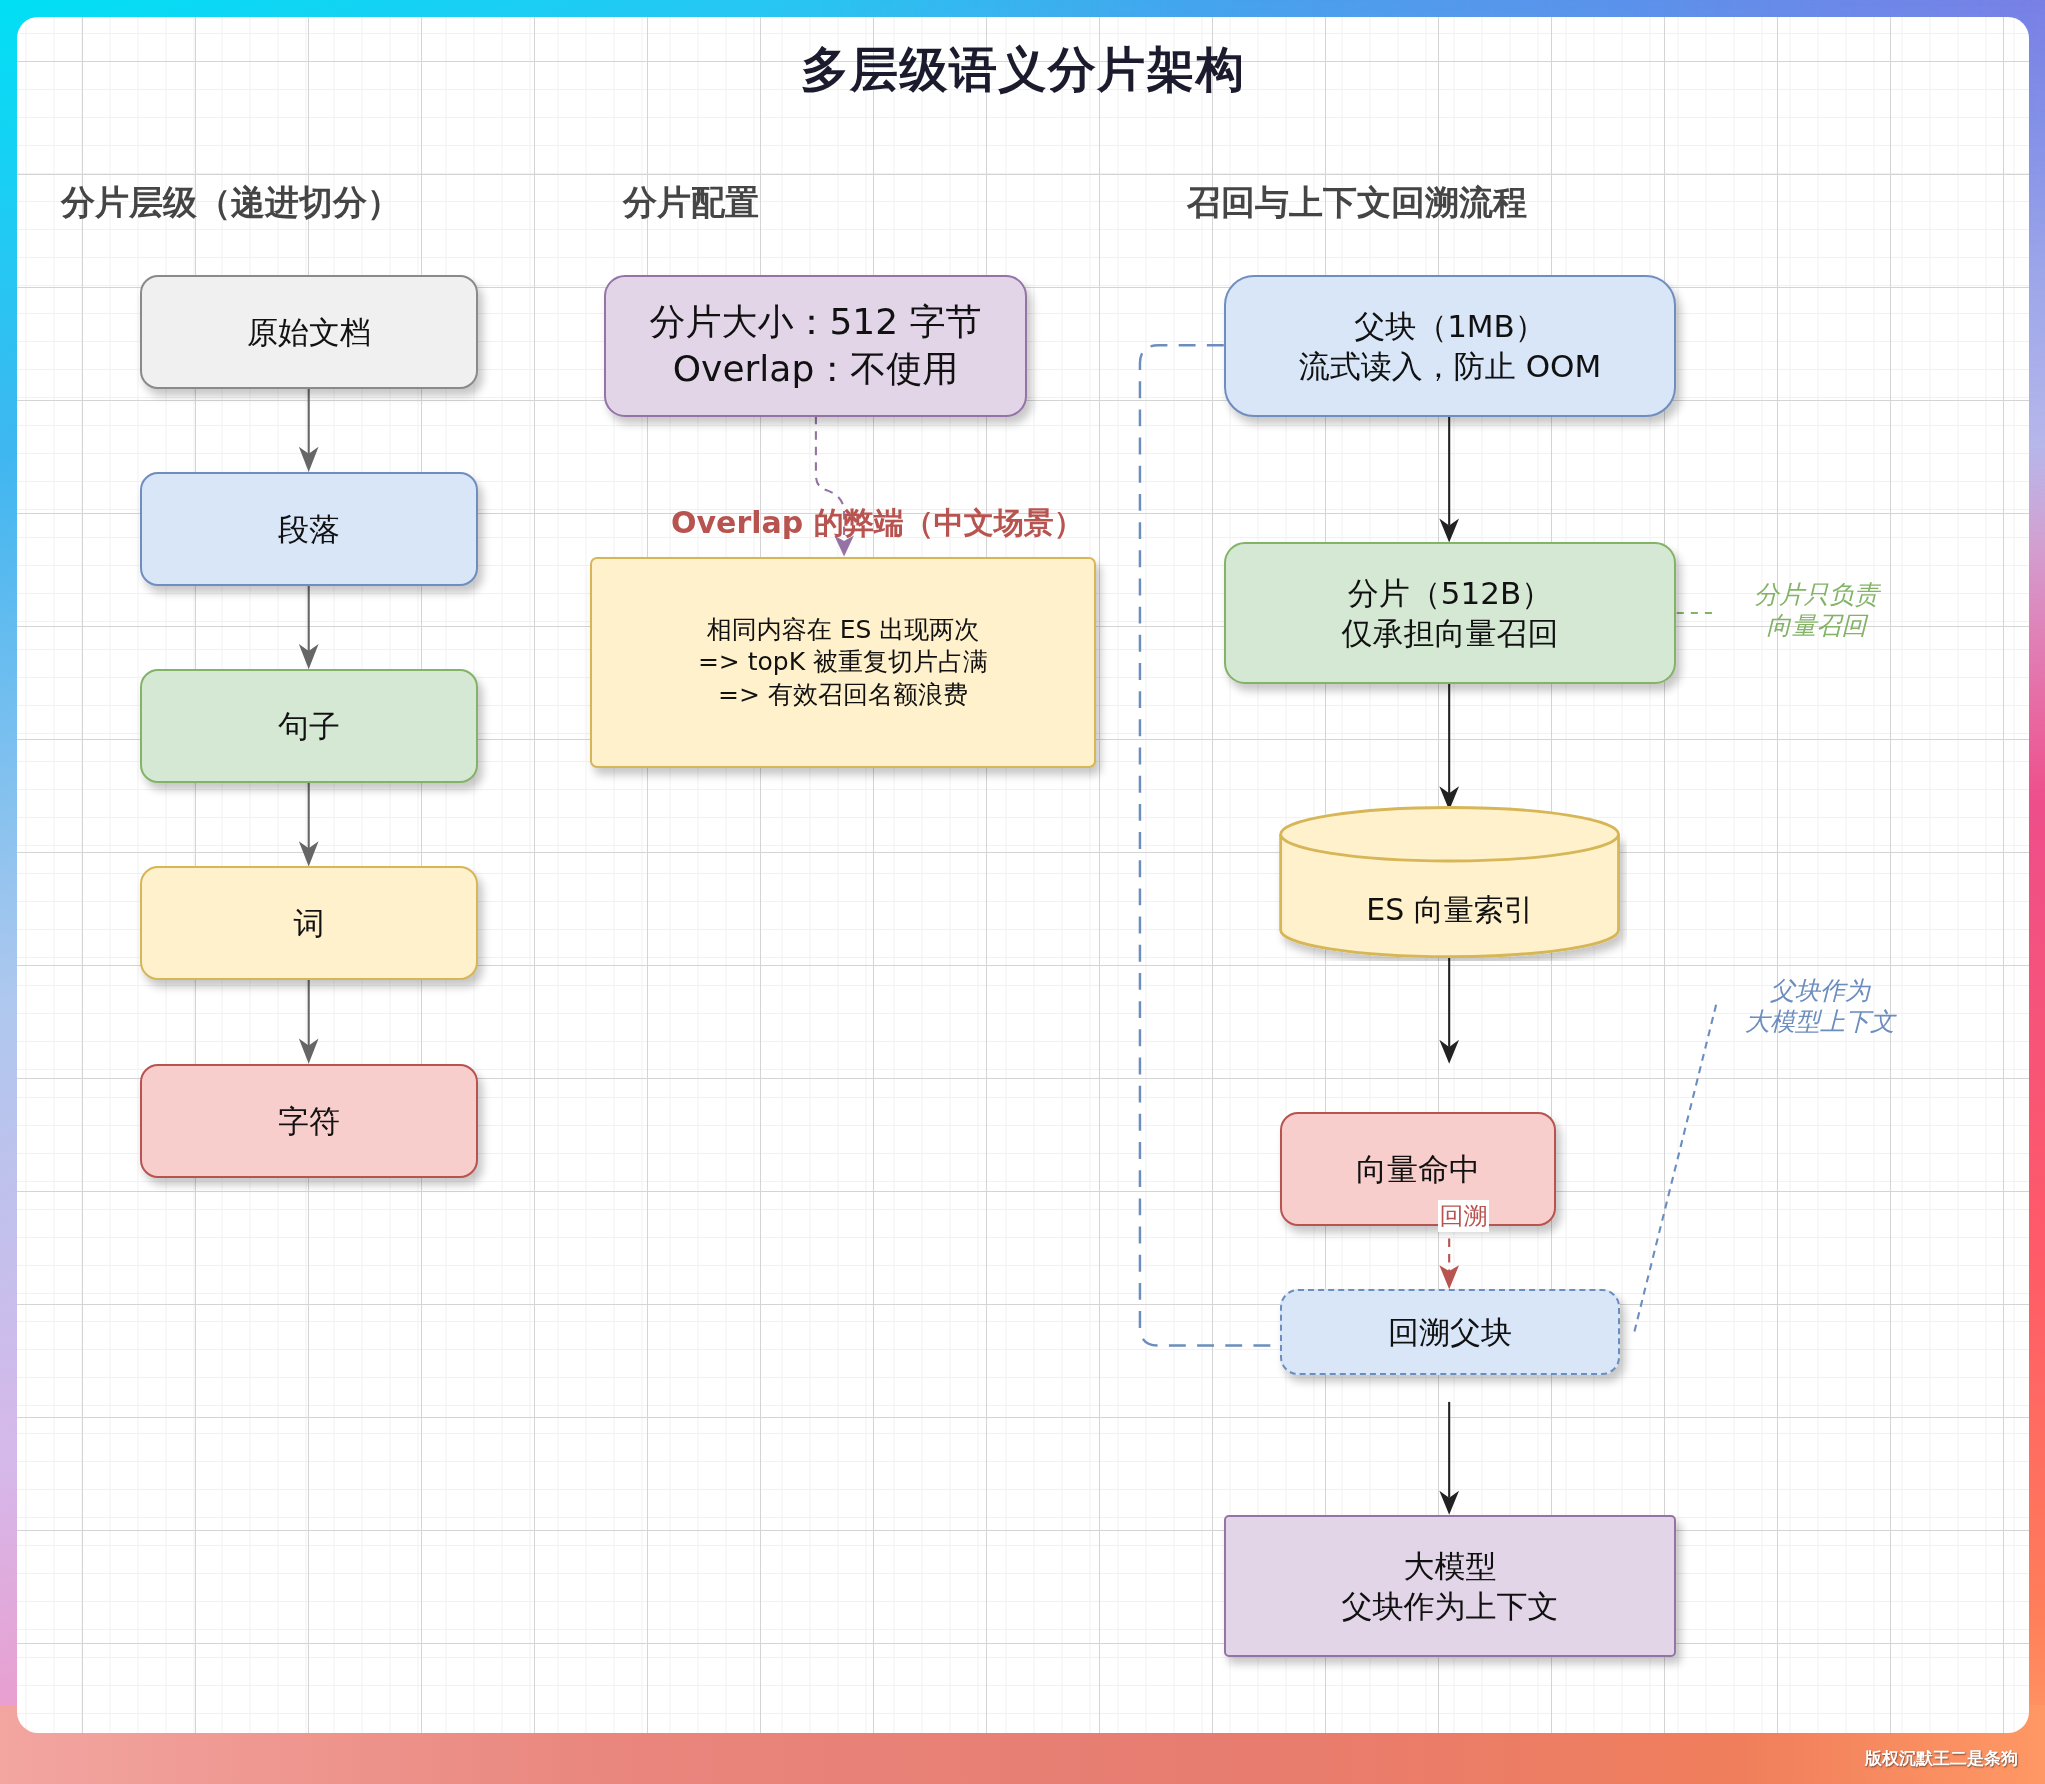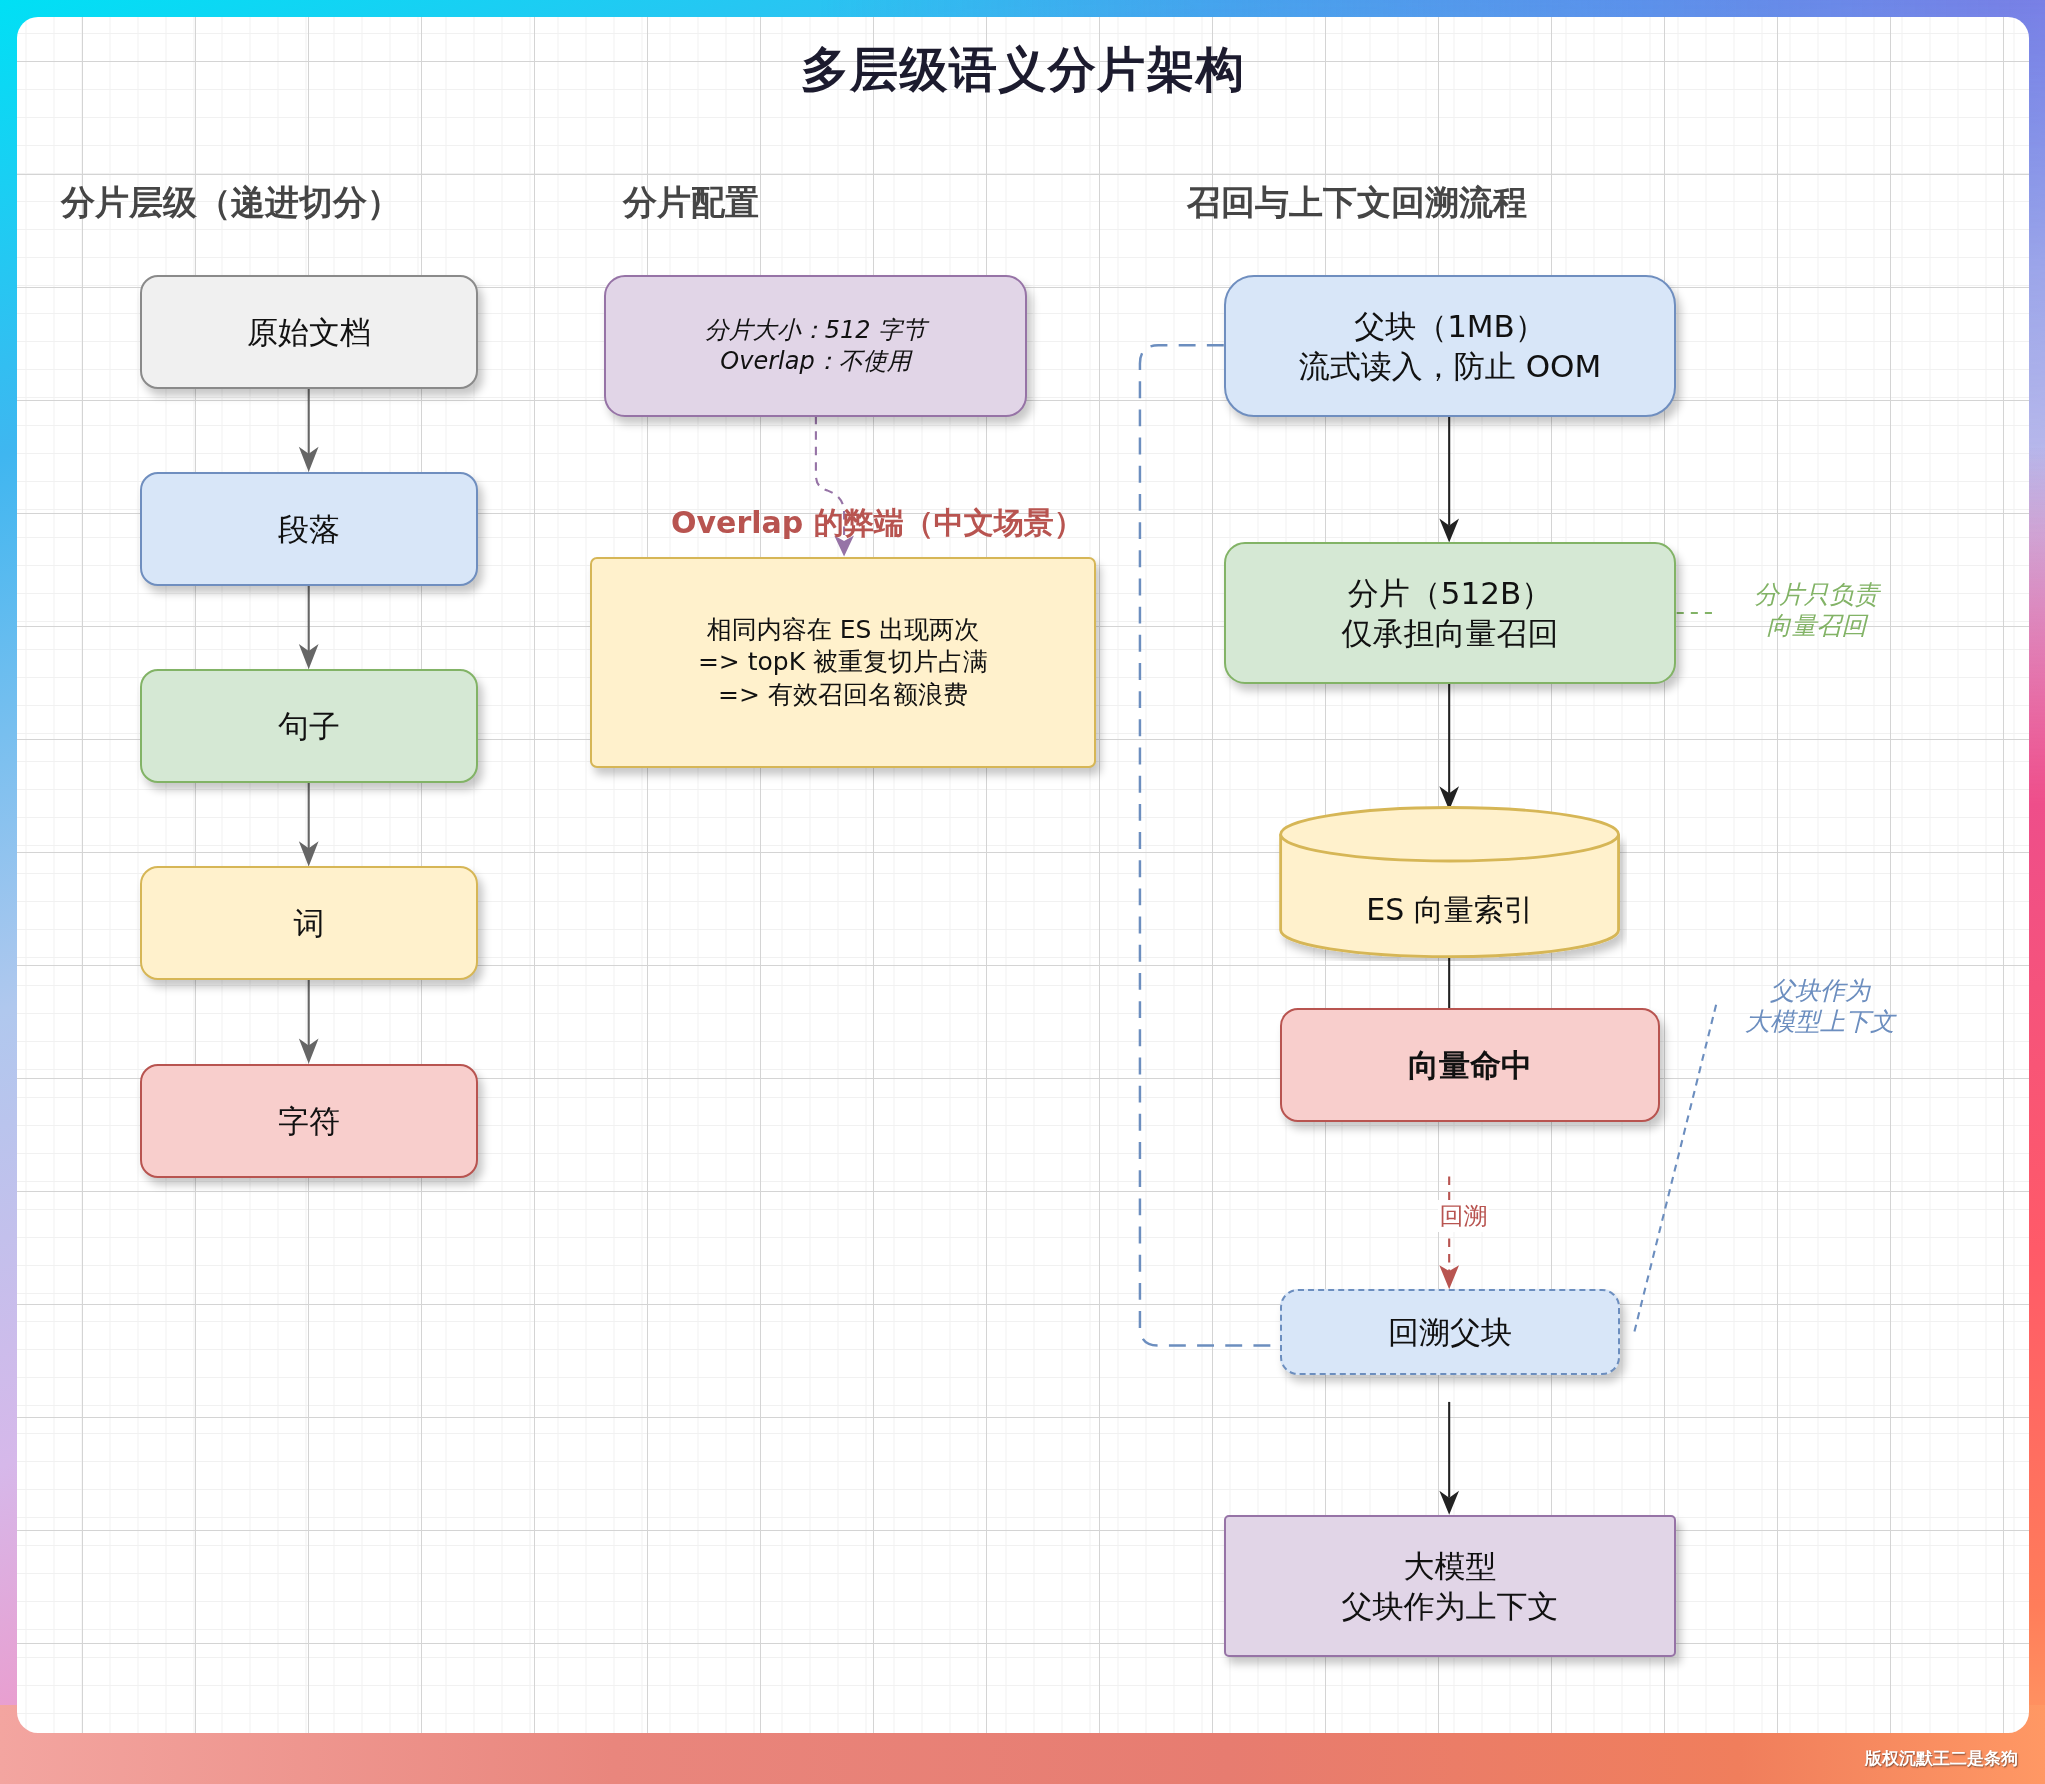--- a/index.html
+++ b/index.html
@@ -29,7 +29,7 @@
   .box{position:absolute;box-sizing:border-box;border:2.8px solid;border-radius:18px;display:flex;align-items:center;justify-content:center;text-align:center;color:#111;box-shadow:4.2px 7px 8.5px rgba(0,0,0,0.22);}
   .box span{white-space:pre-line;line-height:1.3;}
   .fs44{font-size:31px;}
-  .fs40{font-size:24px;font-style:italic;}
+  .fs40{font-size:36px;}
   .fs36{font-size:25px;}
   .gray{background:#f0f0f0;border-color:#8a8a8a;}
   .blue{background:#d8e6f8;border-color:#6f8ebf;}

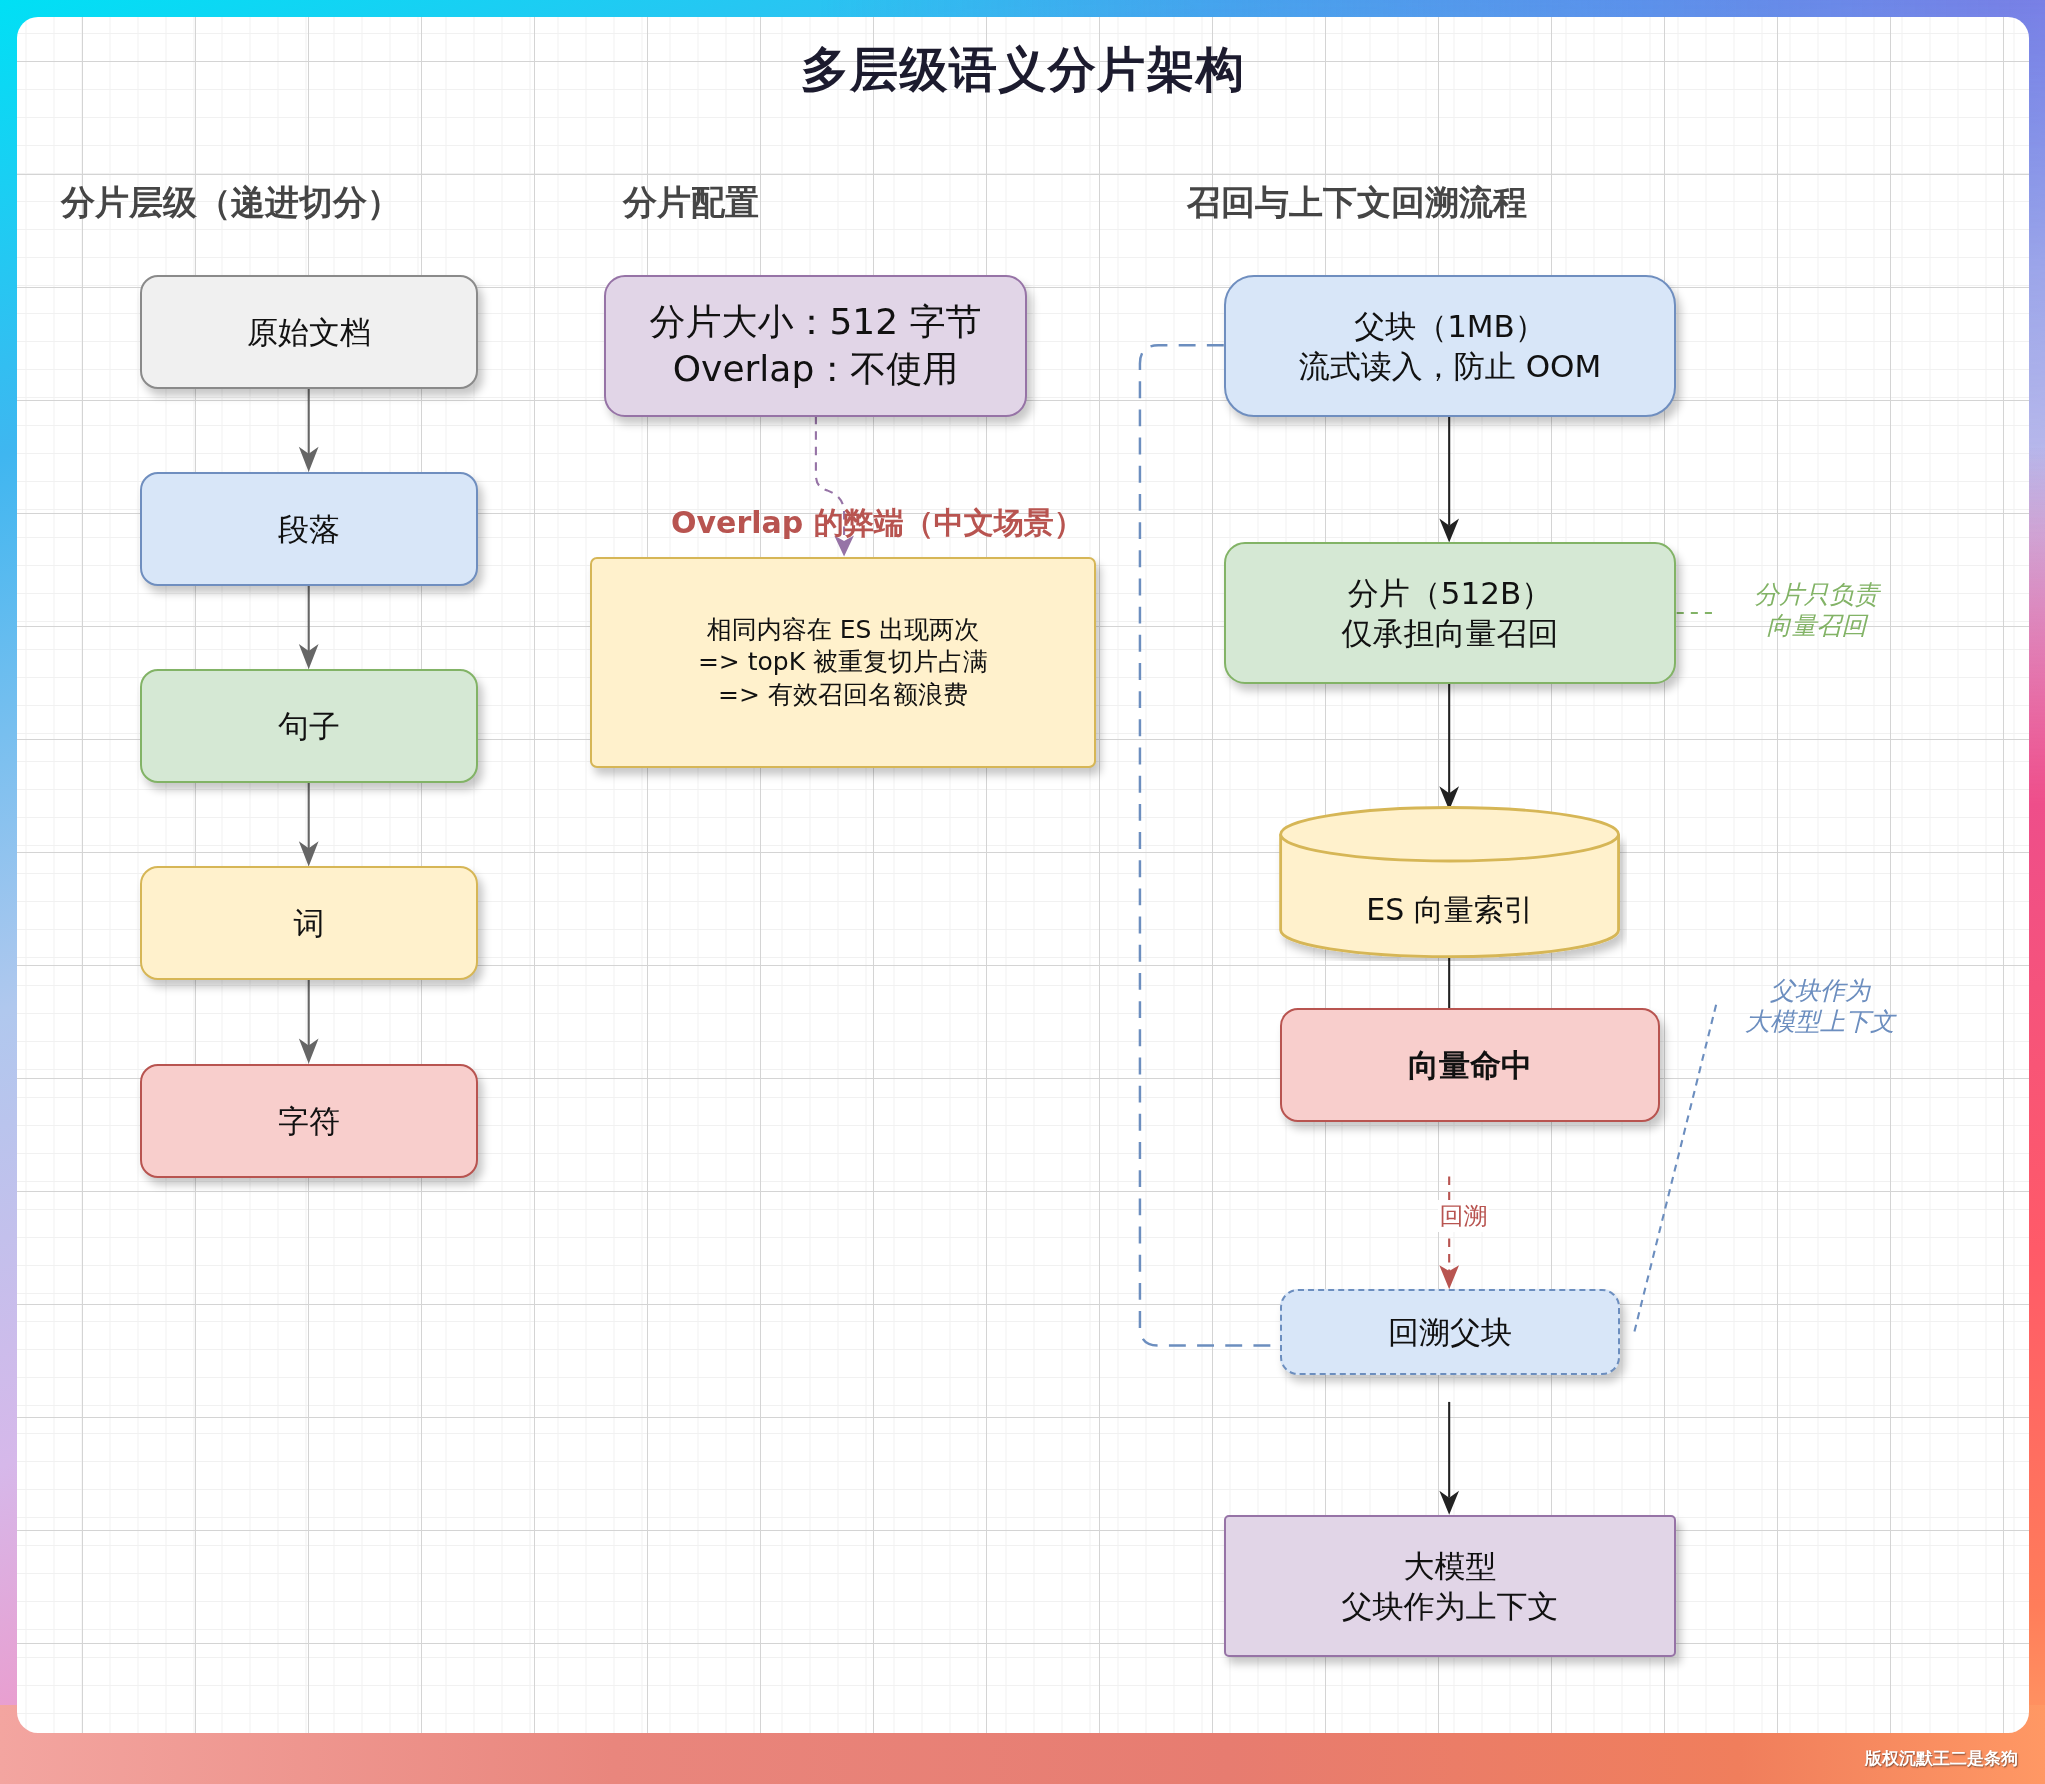--- a/index.html
+++ b/index.html
@@ -155,7 +155,7 @@
   </svg>
   <div class="cyl-text" style="left:1263px;top:873px;width:340px;">ES 向量索引</div>
 
-  <div class="box red fs44" style="left:1263px;top:991px;width:380px;height:114px;font-weight:bold;">
+  <div class="box red fs44" style="left:1263px;top:1095px;width:276px;height:114px;">
       <span>向量命中</span>
     </div>
   <div class="small-red" style="left:1421px;top:1183px;">回溯</div>

